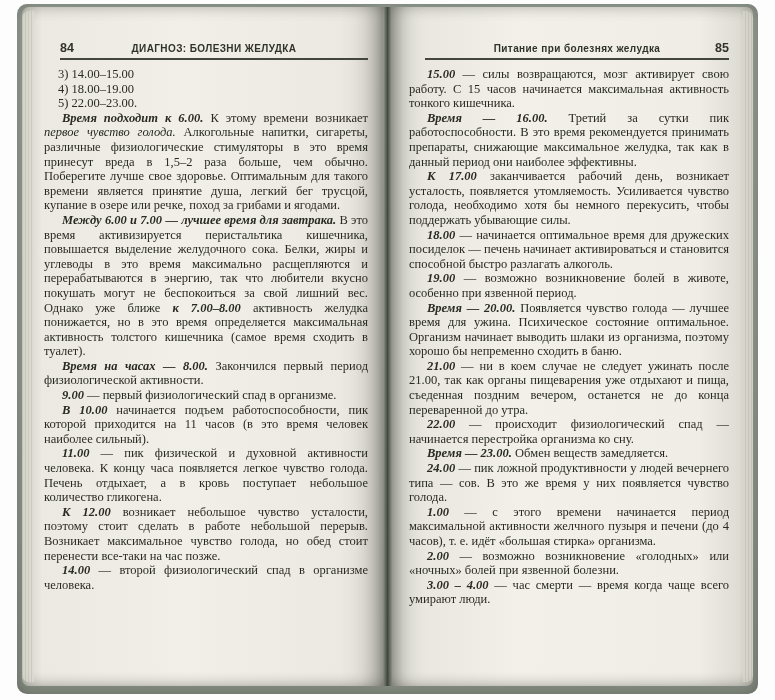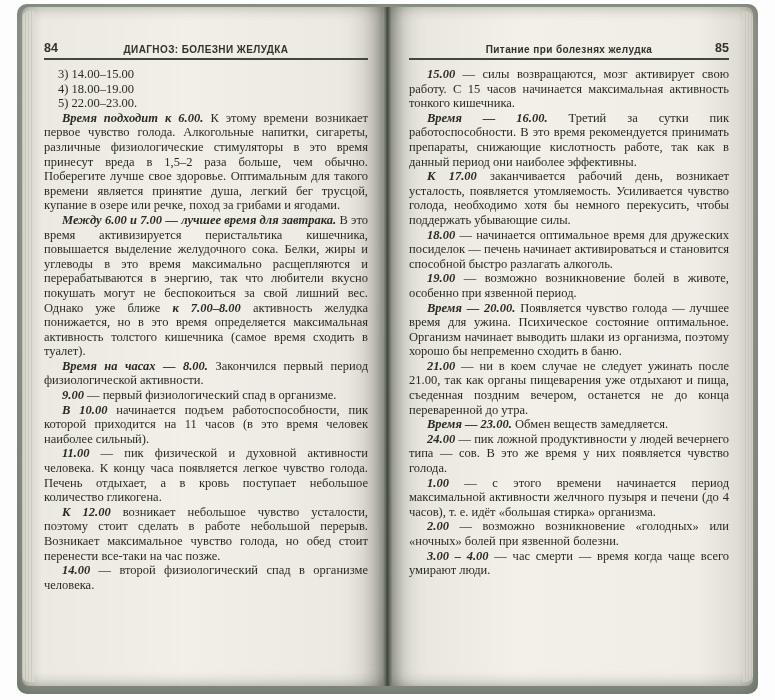--- a/index.html
+++ b/index.html
@@ -51,11 +51,12 @@
   .page.right .page-inner { left:17px; right:24px; }
 
   .page-header {
-    display:flex; align-items:flex-end;
+    display:flex; align-items:center;
     border-bottom:2px solid #43463d;
     padding-bottom:3px; margin-bottom:7px;
     font-family:"Liberation Sans", sans-serif;
     color:#30332b;
+    margin-left:16px;
   }
   .page-num { font-weight:bold; font-size:12.5px; width:42px; }
   .page.right .page-num { text-align:right; }

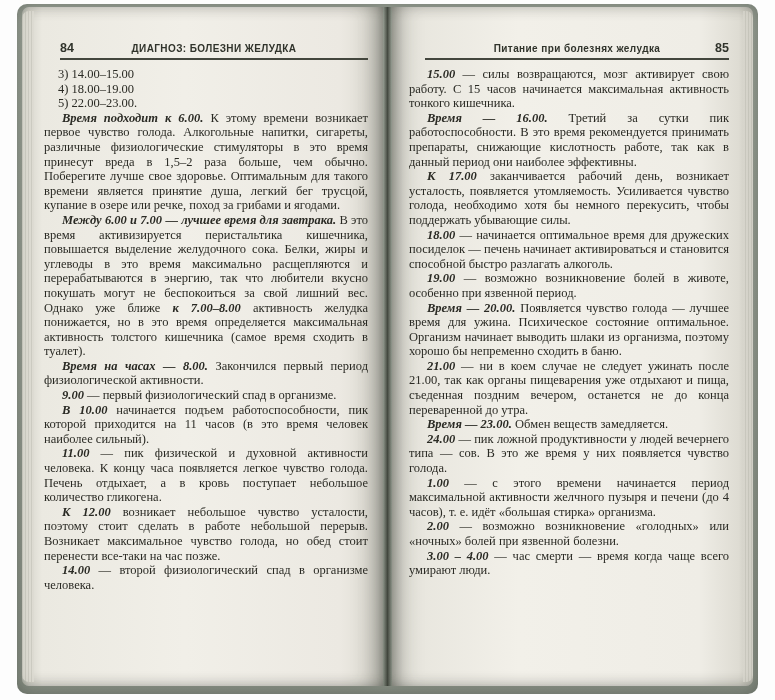--- a/index.html
+++ b/index.html
@@ -113,7 +113,7 @@
           </div>
           <div class="page-body">
               <p><span class="bi">15.00</span><span> — силы возвращаются, мозг активирует свою работу. С 15 часов начинается максимальная активность тонкого кишечника.</span></p>
-              <p><span class="bi">Время — 16.00.</span><span> Третий за сутки пик работоспособности. В это время рекомендуется принимать препараты, снижающие кислотность работе, так как в данный период они наиболее эффективны.</span></p>
+              <p><span class="bi">Время — 16.00.</span><span> Третий за сутки пик работоспособности. В это время рекомендуется принимать препараты, снижающие максимальное желудка, так как в данный период они наиболее эффективны.</span></p>
               <p><span class="bi">К 17.00</span><span> заканчивается рабочий день, возникает усталость, появляется утомляемость. Усиливается чувство голода, необходимо хотя бы немного перекусить, чтобы поддержать убывающие силы.</span></p>
               <p><span class="bi">18.00</span><span> — начинается оптимальное время для дружеских посиделок — печень начинает активироваться и становится способной быстро разлагать алкоголь.</span></p>
               <p><span class="bi">19.00</span><span> — возможно возникновение болей в животе, особенно при язвенной период.</span></p>

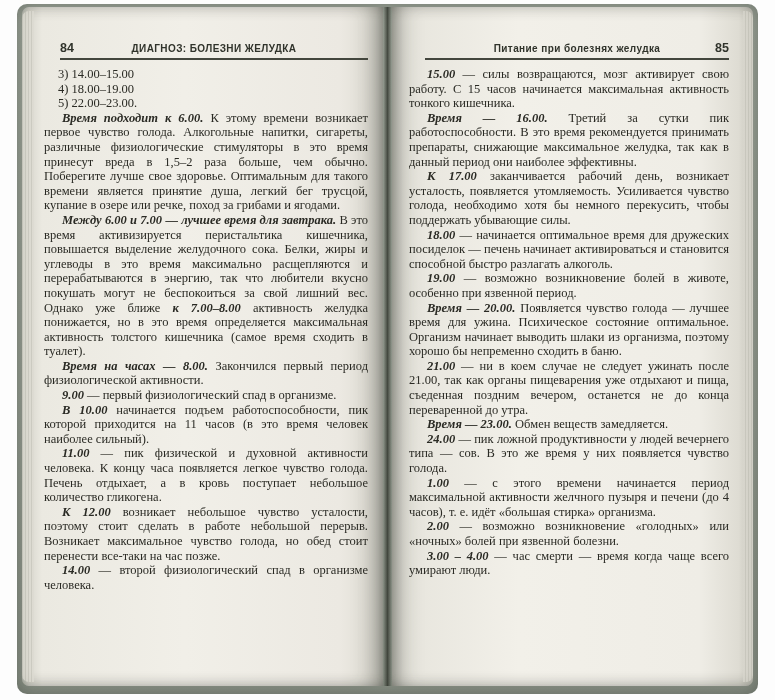--- a/index.html
+++ b/index.html
@@ -70,7 +70,7 @@
   .page-body p { margin:0; text-indent:18px; }
   .page-body p.list-line { text-indent:14px; text-align:left; }
   .page-body span.bi { font-weight:bold; font-style:italic; }
-  .page-body span.i  { }
+  .page-body span.i  { font-style:italic; }
 </style>
 </head>
 <body>

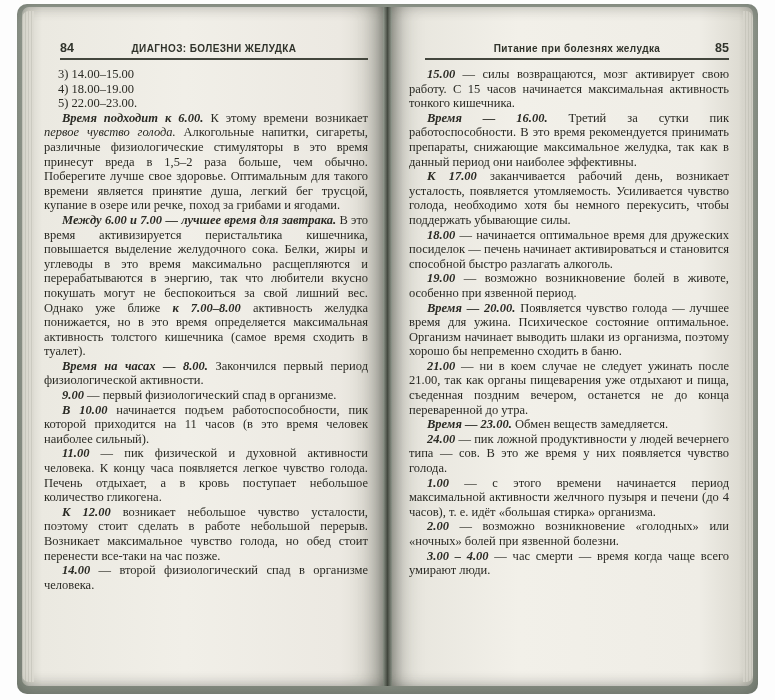--- a/index.html
+++ b/index.html
@@ -119,6 +119,7 @@
               <p><span class="bi">19.00</span><span> — возможно возникновение болей в животе, особенно при язвенной период.</span></p>
               <p><span class="bi">Время — 20.00.</span><span> Появляется чувство голода — лучшее время для ужина. Психическое состояние оптимальное. Организм начинает выводить шлаки из организма, поэтому хорошо бы непременно сходить в баню.</span></p>
               <p><span class="bi">21.00</span><span> — ни в коем случае не следует ужинать после 21.00, так как органы пищеварения уже отдыхают и пища, съеденная поздним вечером, останется не до конца переваренной до утра.</span></p>
+              <p><span class="bi">22.00</span><span> — происходит физиологический спад — начинается перестройка организма ко сну.</span></p>
               <p><span class="bi">Время — 23.00.</span><span> Обмен веществ замедляется.</span></p>
               <p><span class="bi">24.00</span><span> — пик ложной продуктивности у людей вечернего типа — сов. В это же время у них появляется чувство голода.</span></p>
               <p><span class="bi">1.00</span><span> — с этого времени начинается период максимальной активности желчного пузыря и печени (до 4 часов), т. е. идёт «большая стирка» организма.</span></p>

